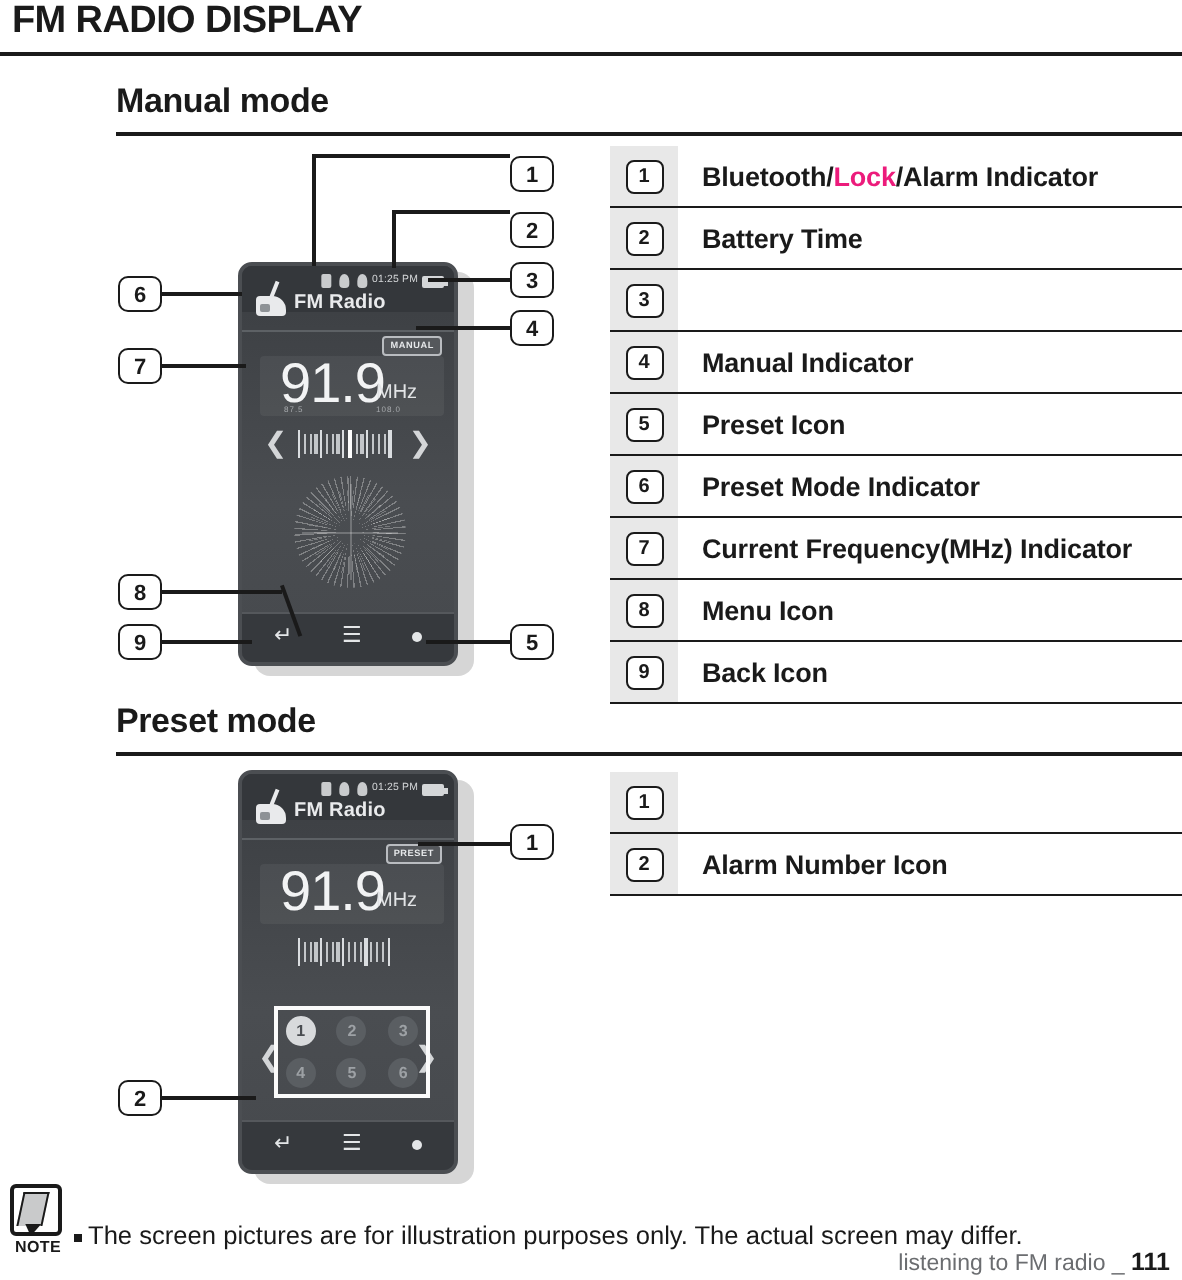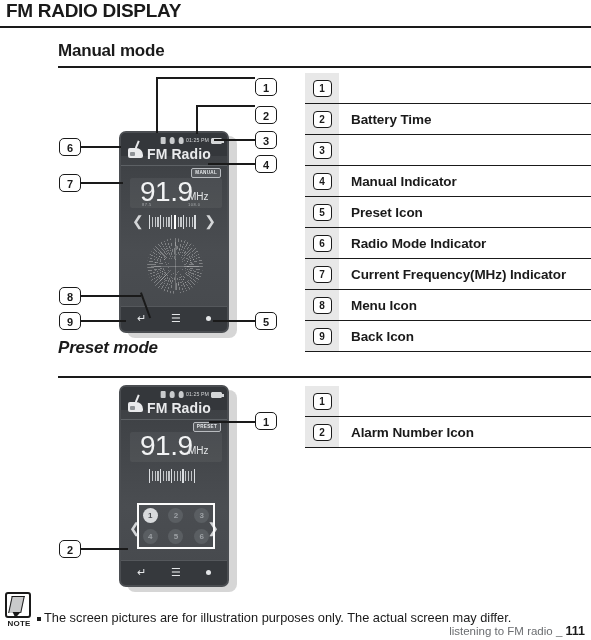--- a/index.html
+++ b/index.html
@@ -533,6 +533,7 @@
     <div class="legend-numcell">
         <div class="legend-num">1</div>
       </div>
+    <div class="legend-text"><span>Bluetooth/</span><span class="hl">Lock</span><span>/Alarm Indicator</span></div>
   </div>
   <div class="legend-row">
     <div class="legend-numcell">

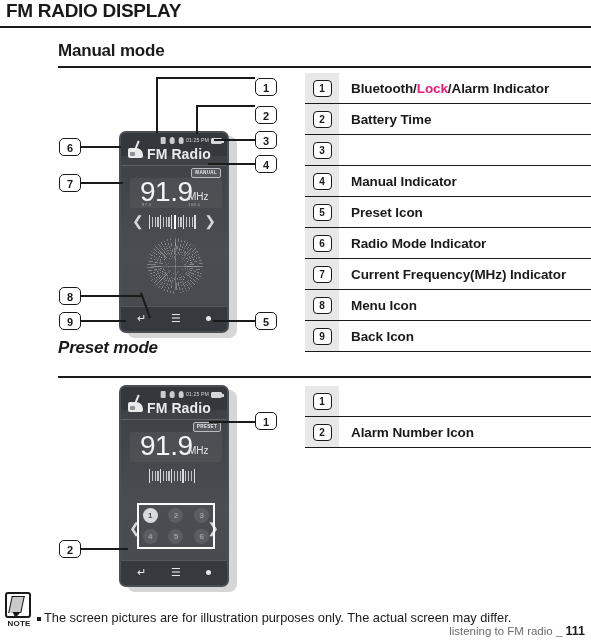--- a/index.html
+++ b/index.html
@@ -165,7 +165,7 @@
   .radio-label {
     position: absolute;
     left: 26px; top: 2.5px;
-    font-size: 14px;
+    font-size: 10px;
     font-weight: bold;
     color: #e9eaec;
     letter-spacing: 0.1px;

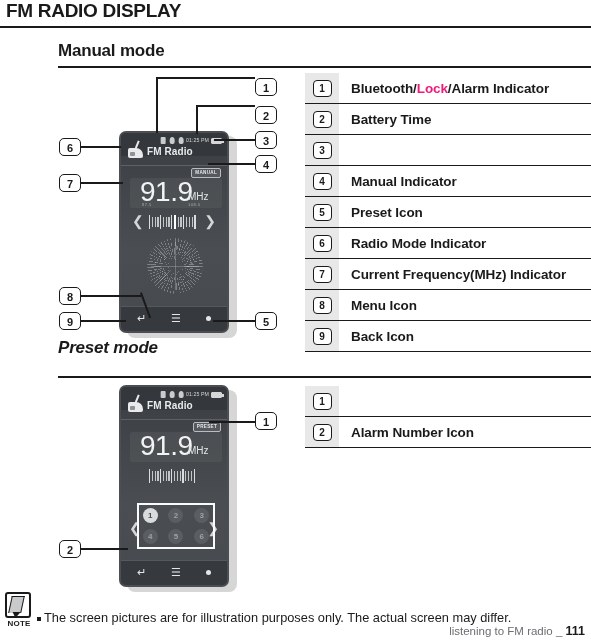--- a/index.html
+++ b/index.html
@@ -562,7 +562,7 @@
     <div class="legend-numcell">
         <div class="legend-num">6</div>
       </div>
-    <div class="legend-text">Radio Mode Indicator</div>
+    <div class="legend-text">Preset Mode Indicator</div>
   </div>
   <div class="legend-row">
     <div class="legend-numcell">

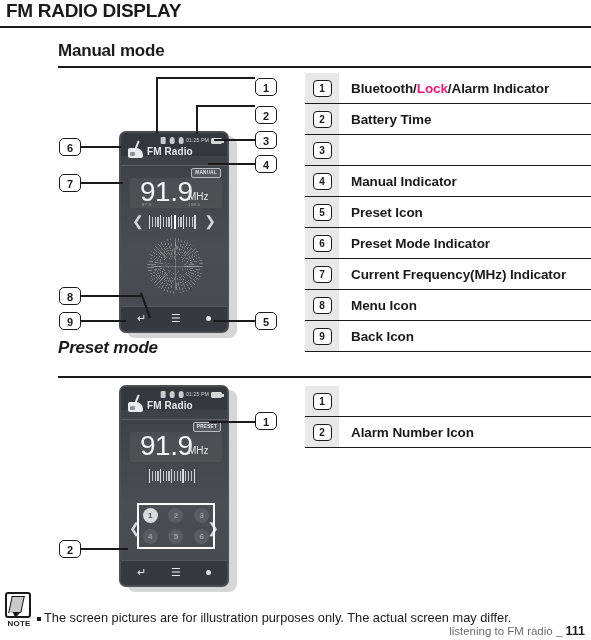--- a/index.html
+++ b/index.html
@@ -47,7 +47,7 @@
   }
   #manual-heading { left: 58px; top: 41px; }
   #manual-rule { left: 58px; top: 66px; width: 533px; }
-  #preset-heading { left: 58px; top: 338px; font-style: italic; }
+  #preset-heading { left: 58px; top: 351px; }
   #preset-rule { left: 58px; top: 376px; width: 533px; }
 
   

